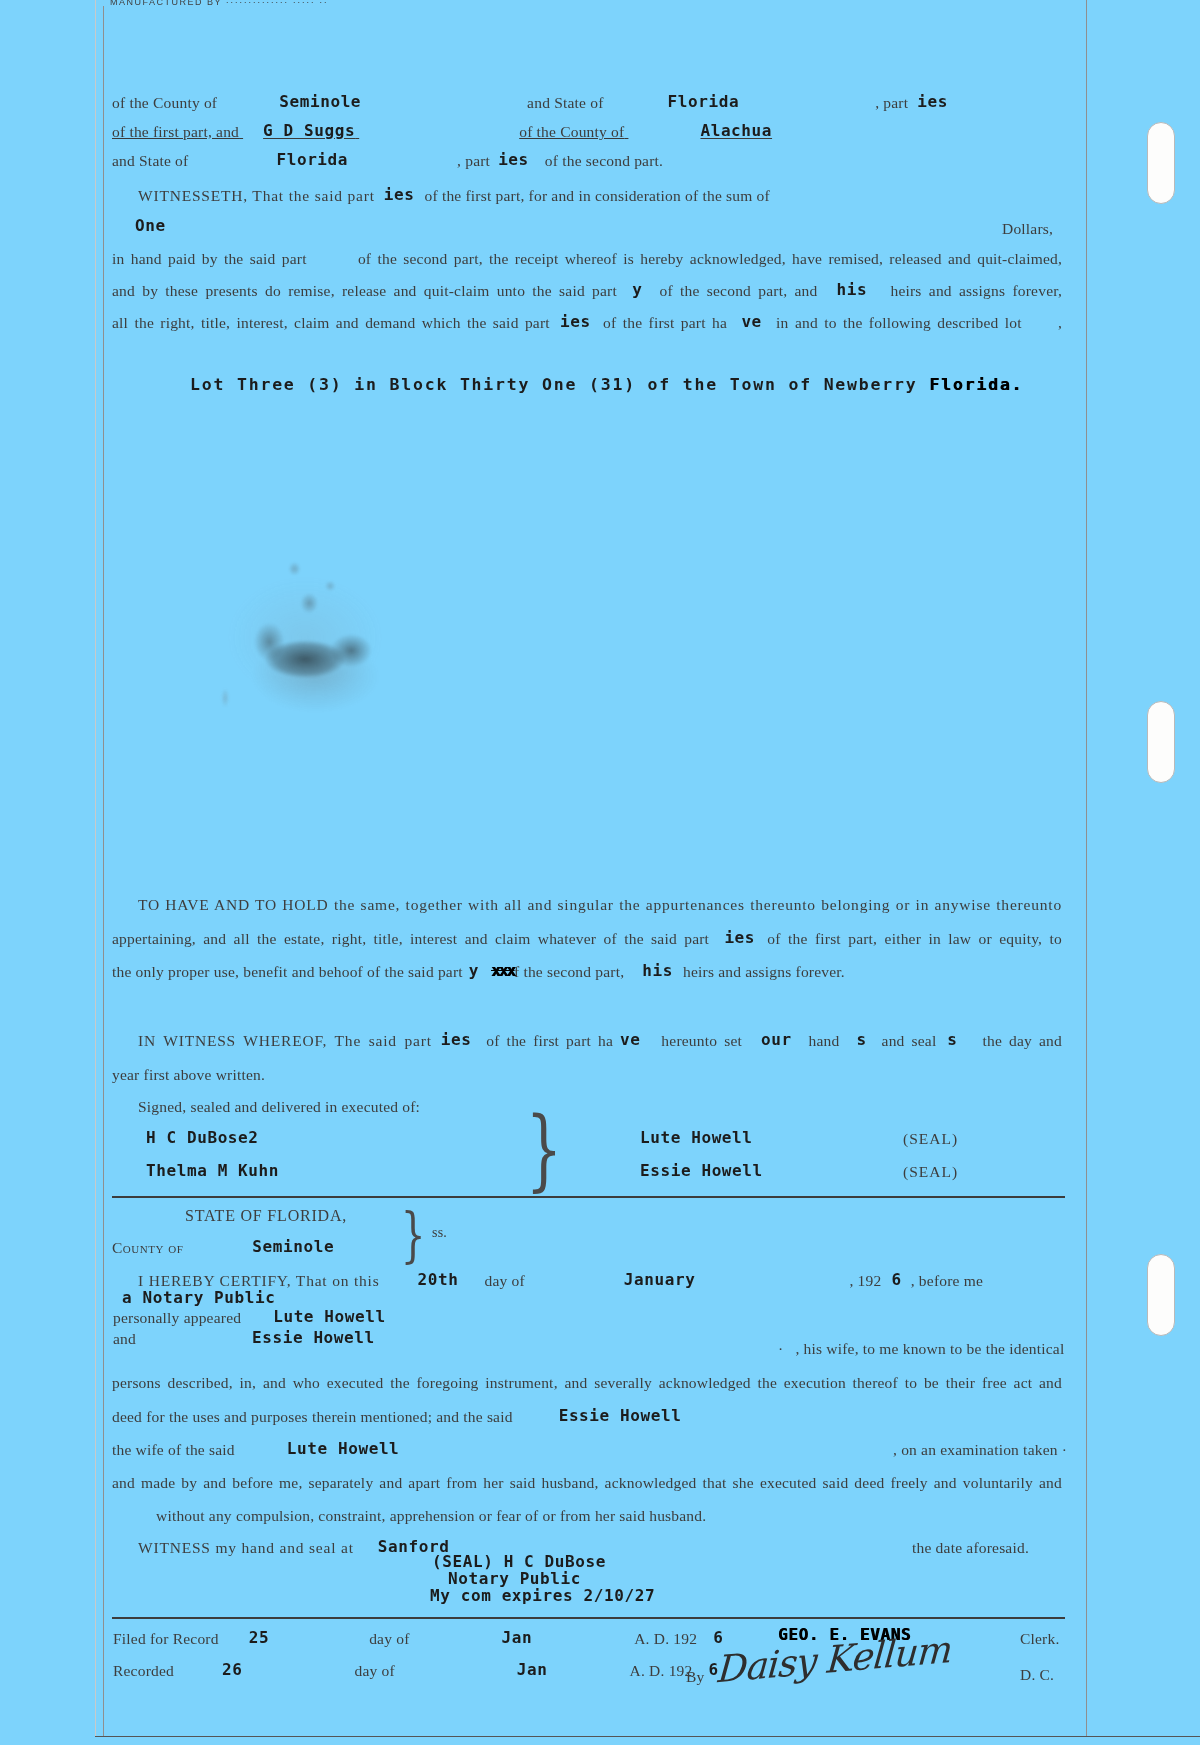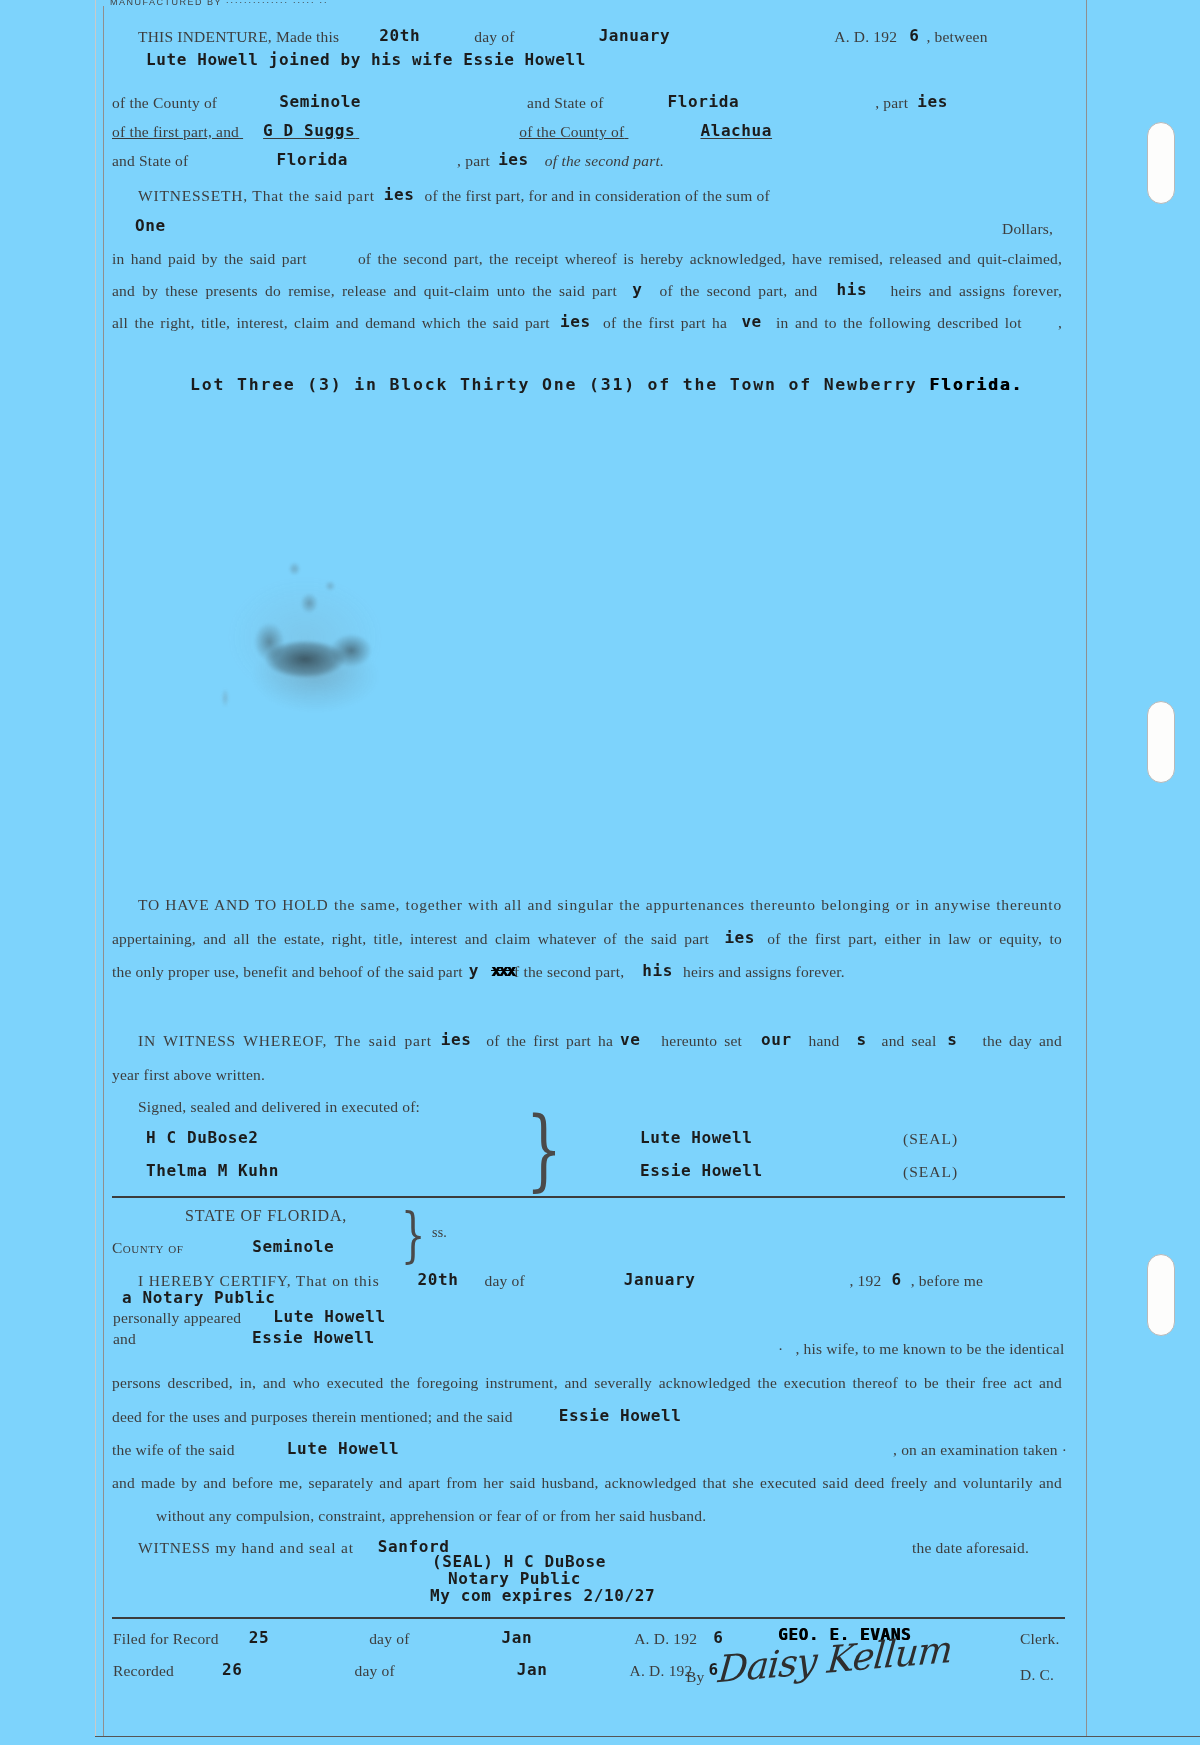--- a/index.html
+++ b/index.html
@@ -69,15 +69,6 @@
   <div class="hole" style="left:1147px;top:1254px;"></div>
   <div class="blot"></div>
 
-  <div class="line" style="left:138px;top:26px;">
-    <span class="p">THIS INDENTURE, Made this</span>
-    <span class="t" style="margin-left:36px;">20th</span>
-    <span class="p" style="margin-left:50px;">day of</span>
-    <span class="t" style="margin-left:80px;">January</span>
-    <span class="p" style="margin-left:160px;">A. D. 192</span>
-    <span class="t" style="margin-left:8px;">6</span>
-    <span class="p" style="margin-left:3px;">, between</span>
-  </div>
   <div class="line" style="left:146px;top:50px;">
     <span class="t">Lute Howell joined by his wife Essie Howell</span>
   </div>

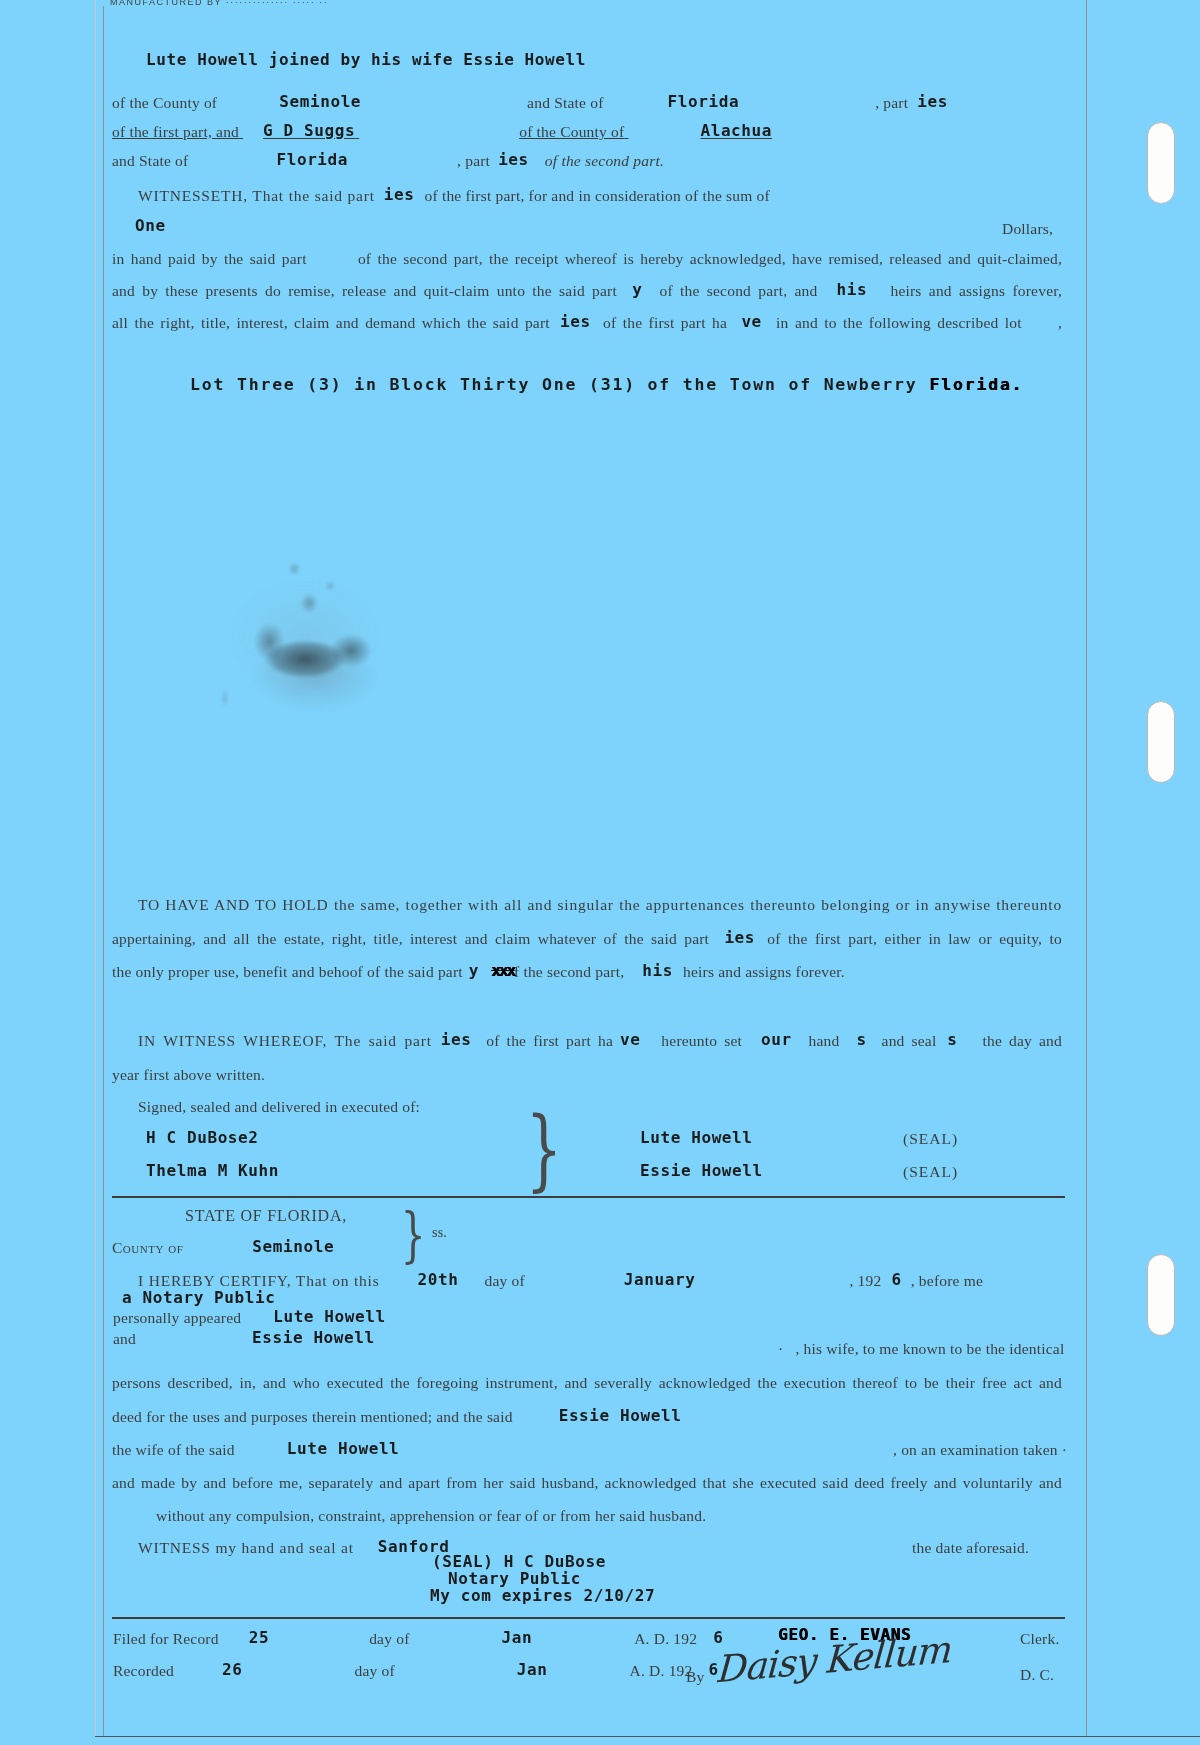--- a/index.html
+++ b/index.html
@@ -69,9 +69,6 @@
   <div class="hole" style="left:1147px;top:1254px;"></div>
   <div class="blot"></div>
 
-  <div class="line" style="left:146px;top:50px;">
-    <span class="t">Lute Howell joined by his wife Essie Howell</span>
-  </div>
   <div class="line" style="left:112px;top:92px;">
     <span class="p">of the County of</span>
     <span class="t" style="margin-left:58px;">Seminole</span>

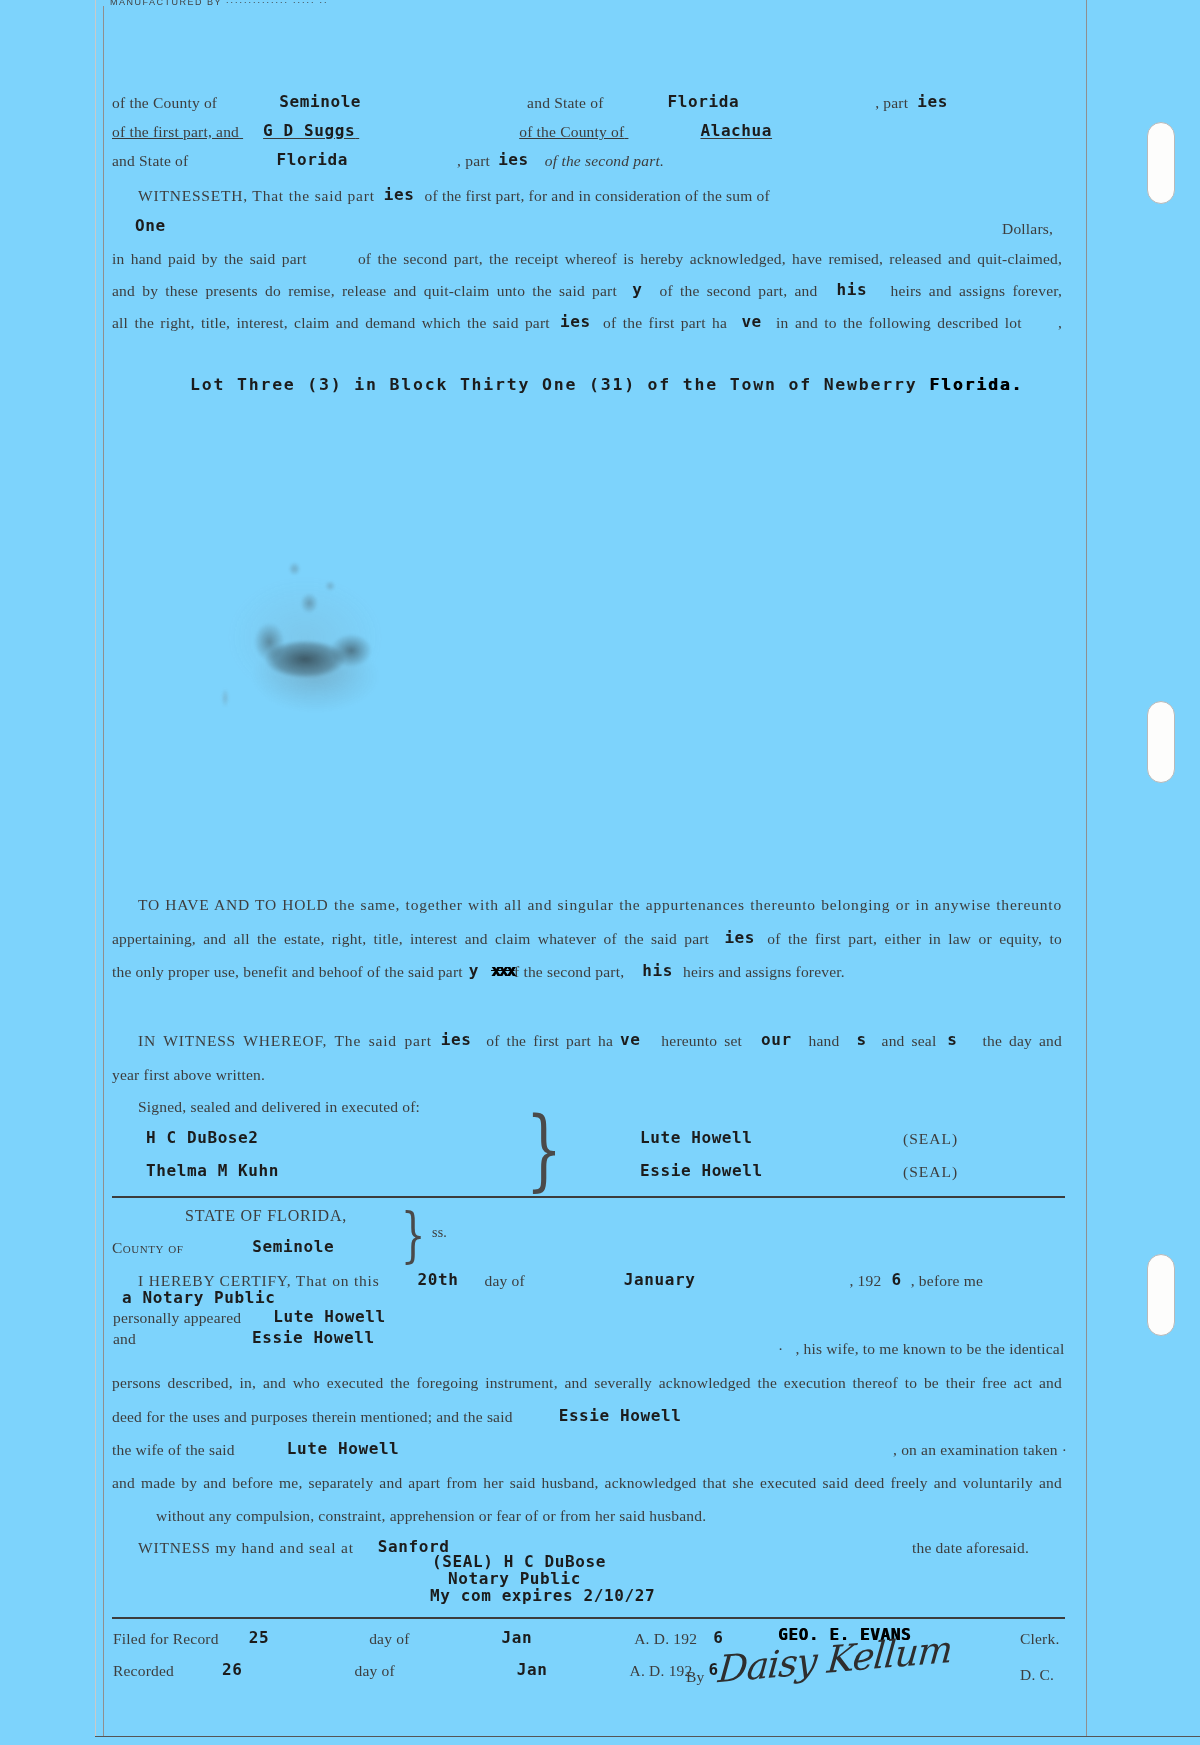--- a/index.html
+++ b/index.html
@@ -88,7 +88,7 @@
     <span class="t" style="margin-left:84px;">Florida</span>
     <span class="p" style="margin-left:105px;">, part</span>
     <span class="t" style="margin-left:4px;">ies</span>
-    <span class="p" style="margin-left:12px;font-style:italic;">of the second part.</span>
+    <span class="p" style="margin-left:12px;">of the second part.</span>
   </div>
 
   <div class="line" style="left:138px;top:185px;">

